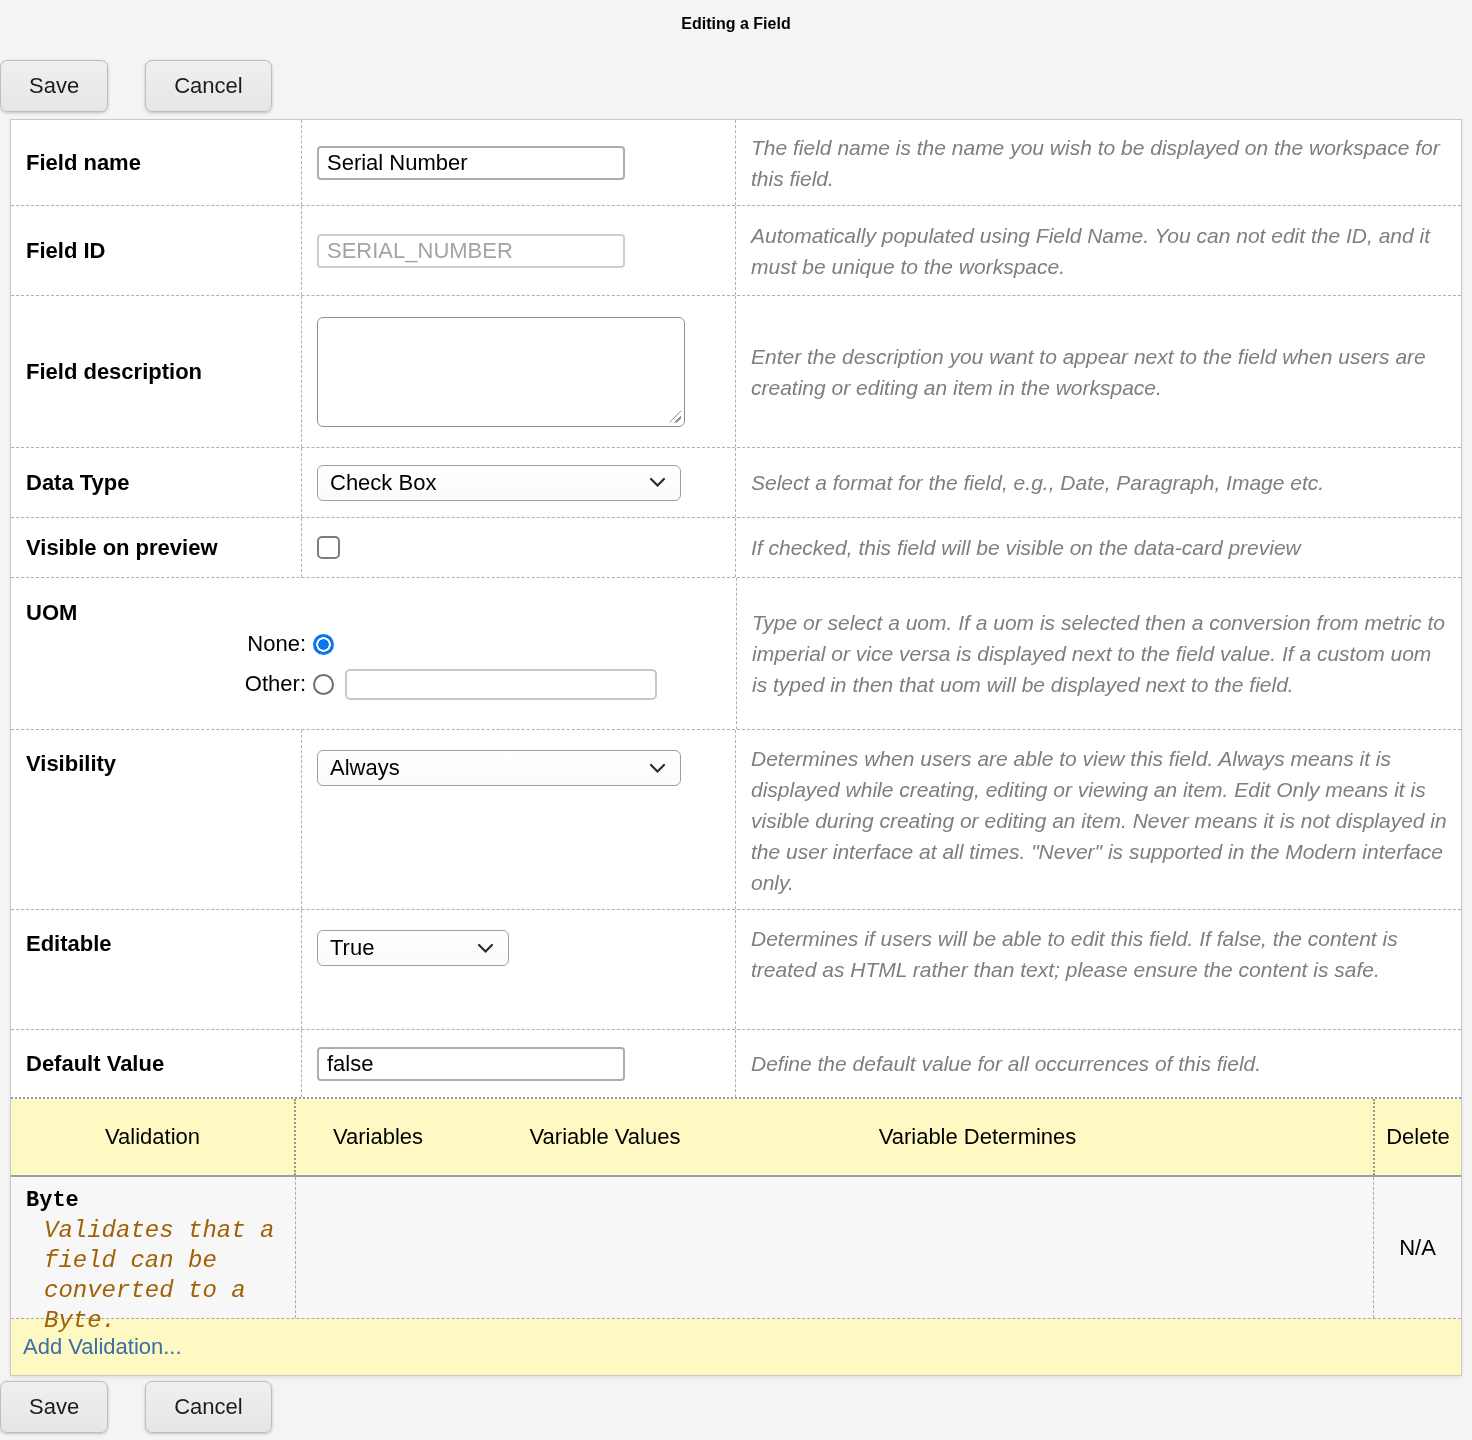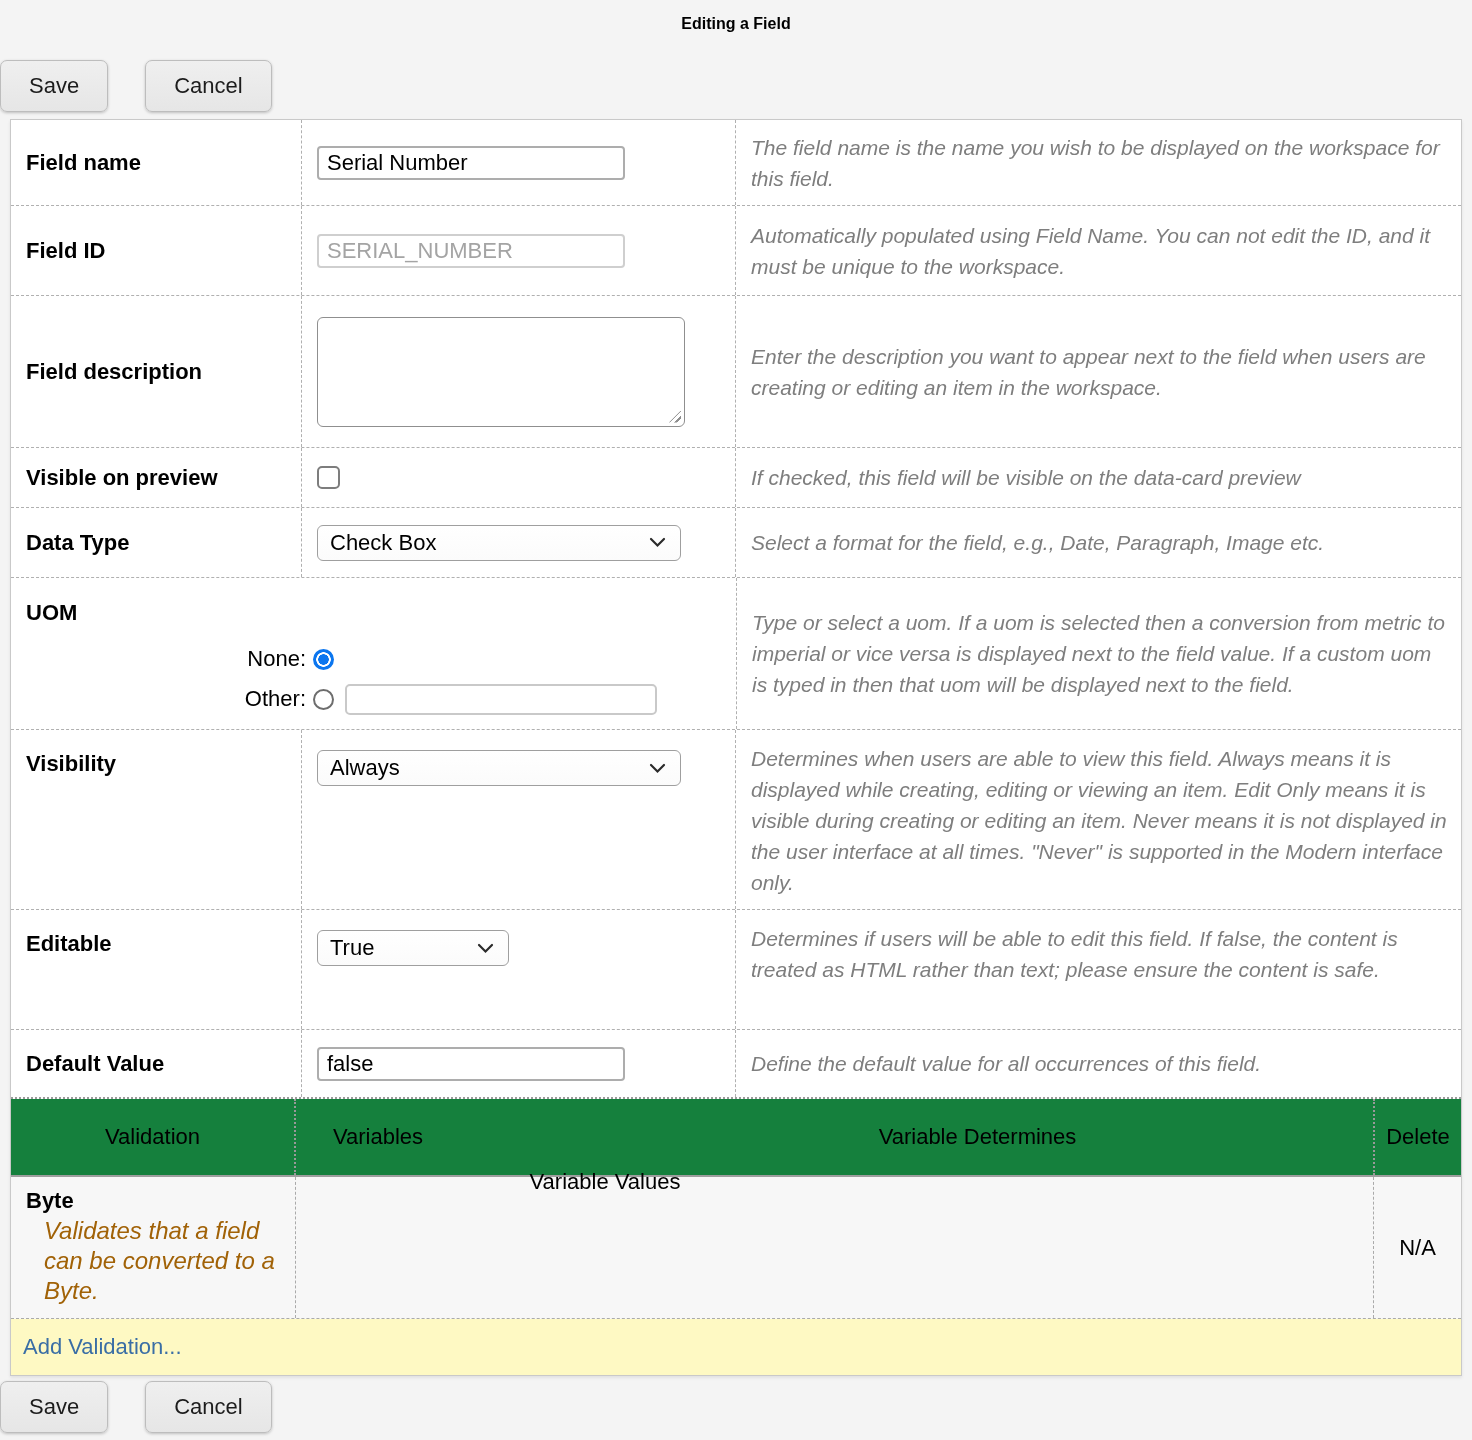--- a/index.html
+++ b/index.html
@@ -198,16 +198,6 @@
       </div>
   </div>
 
-  <div class="row" style="height:60px;">
-    <div class="cell c-label">Visible on preview</div>
-    <div class="cell c-control">
-      <span class="checkbox"></span>
-    </div>
-    <div class="cell c-desc">
-        <div>If checked, this field will be visible on the data-card preview</div>
-      </div>
-  </div>
-
   <div class="row" style="height:70px;">
     <div class="cell c-label">Data Type</div>
     <div class="cell c-control">
@@ -222,6 +212,16 @@
     </div>
     <div class="cell c-desc">
         <div>Select a format for the field, e.g., Date, Paragraph, Image etc.</div>
+      </div>
+  </div>
+
+  <div class="row" style="height:60px;">
+    <div class="cell c-label">Visible on preview</div>
+    <div class="cell c-control">
+      <span class="checkbox"></span>
+    </div>
+    <div class="cell c-desc">
+        <div>If checked, this field will be visible on the data-card preview</div>
       </div>
   </div>
 

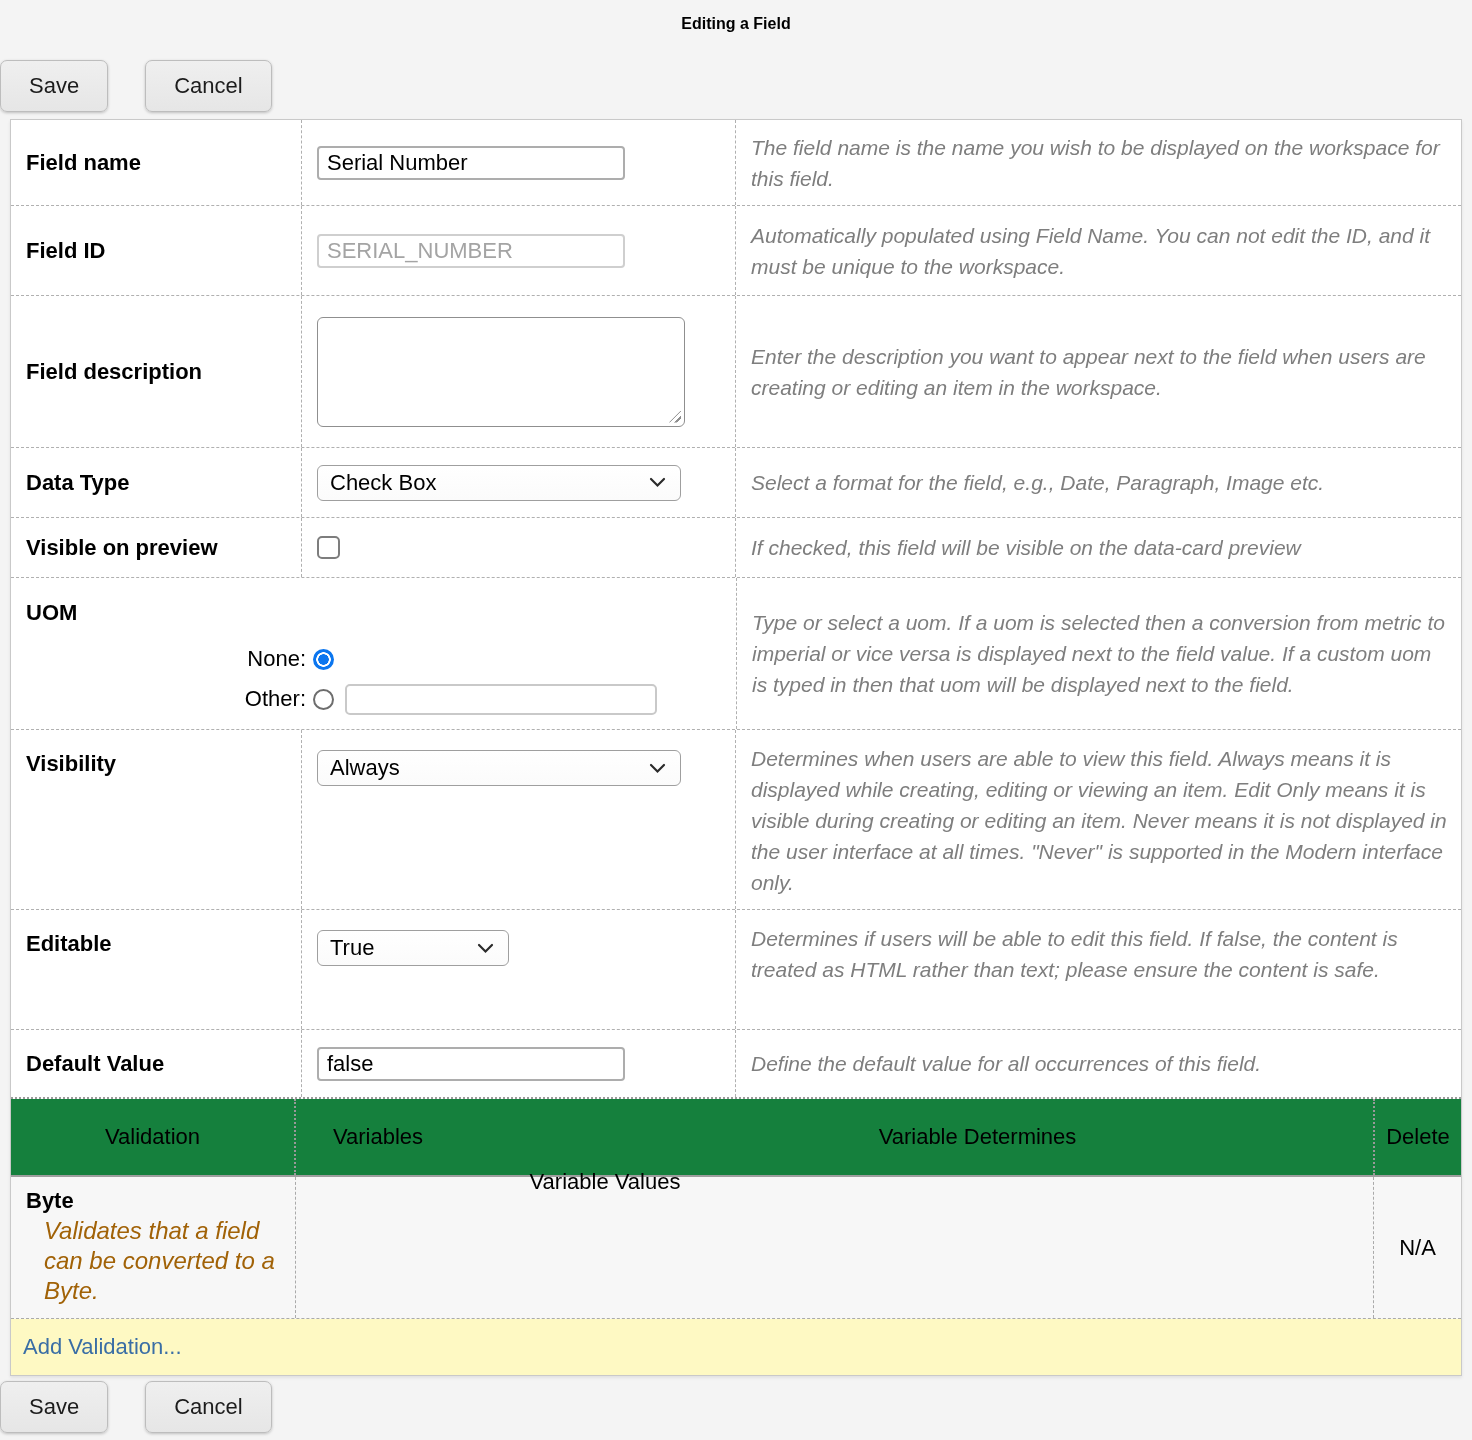--- a/index.html
+++ b/index.html
@@ -101,7 +101,7 @@
     border-right:1px dashed #b0b0b0;
   }
   .uom-title{position:absolute;top:22px;left:15px;font-weight:bold;}
-  .uom-lines{position:absolute;top:61px;left:0;right:0;}
+  .uom-lines{position:absolute;top:46px;left:0;right:0;}
   .uom-line{height:40px;display:flex;align-items:center;}
   .uom-rlabel{width:295px;text-align:right;}
   .radio{

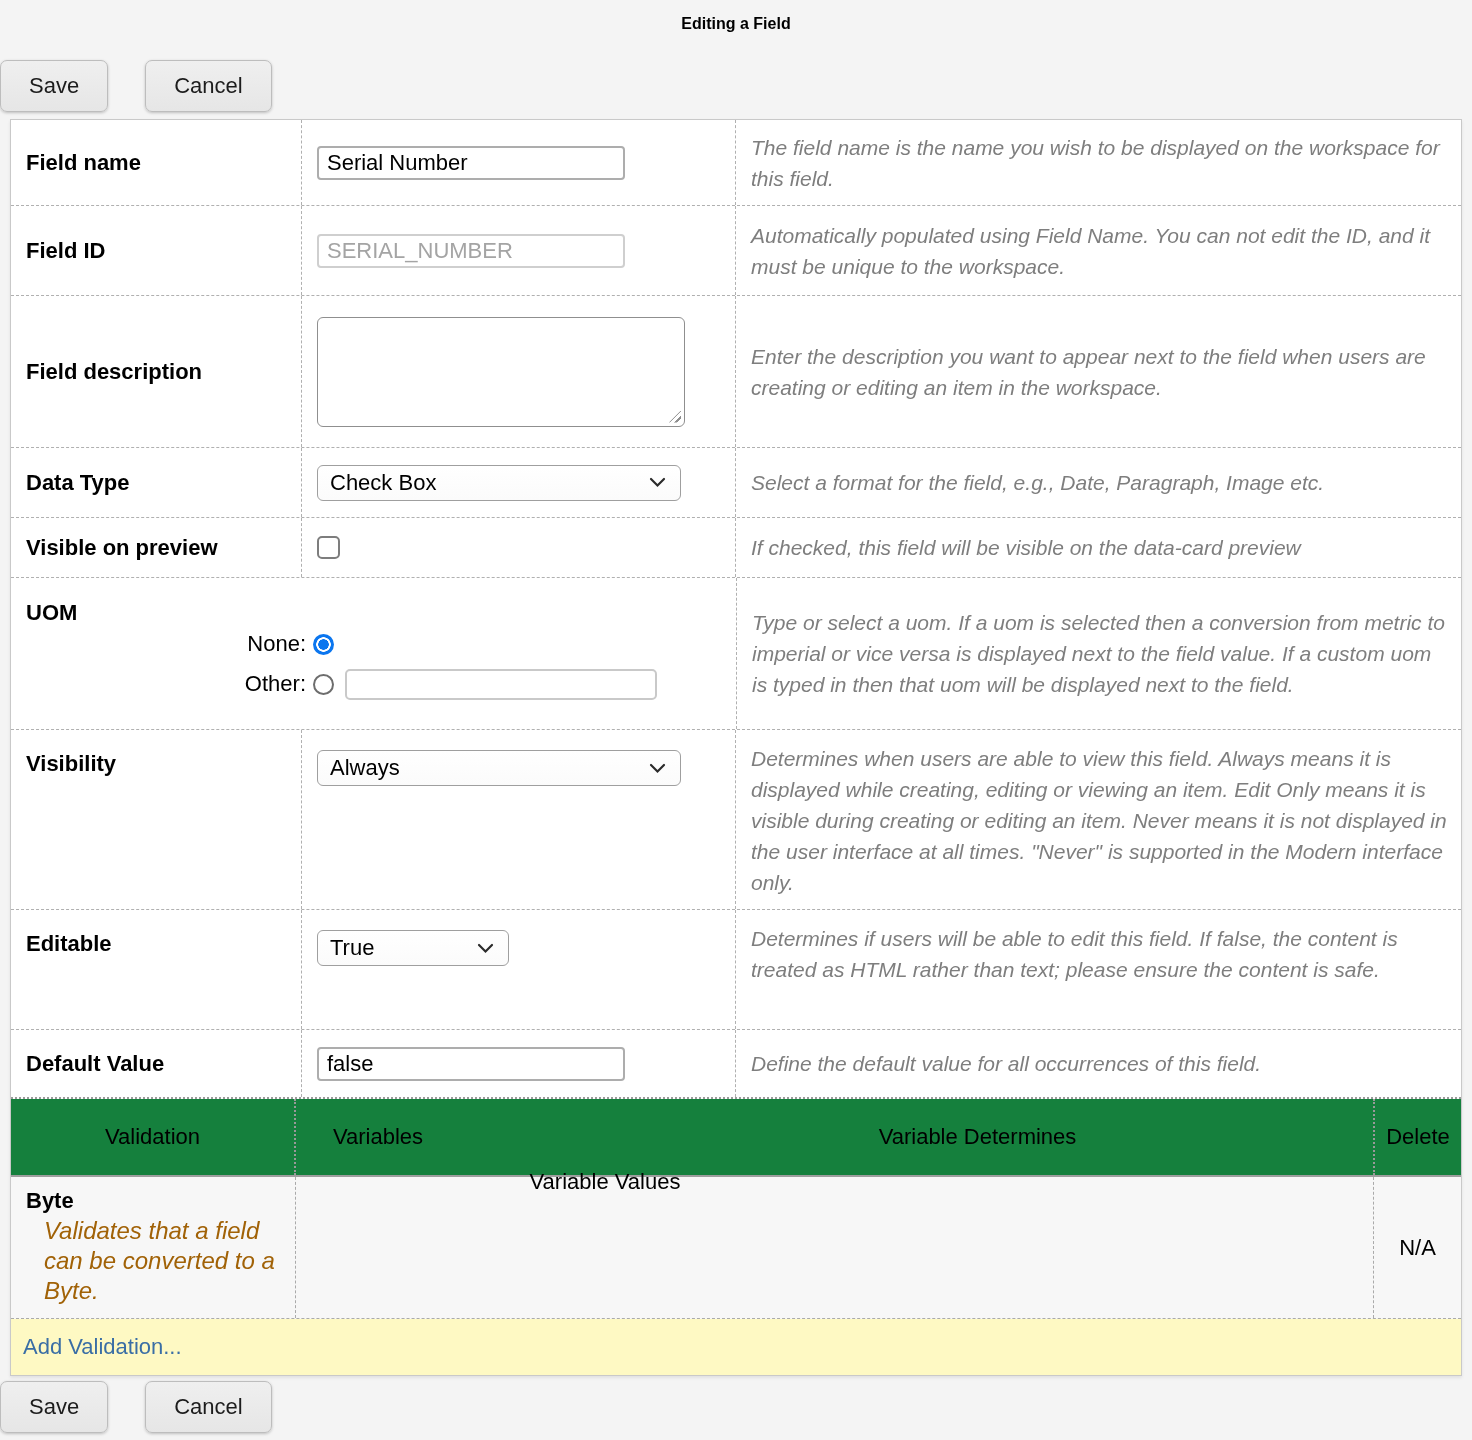--- a/index.html
+++ b/index.html
@@ -119,8 +119,8 @@
   }
   
   .vt-header{
-    display:flex;align-items:flex-start;height:78px;box-sizing:border-box;
-    background:#15803d;border-bottom:2px solid #9e9e9e;
+    display:flex;align-items:flex-end;height:78px;box-sizing:border-box;
+    background:#fef9c3;border-bottom:2px solid #9e9e9e;
   }
   .vt-h{display:flex;align-items:center;justify-content:center;box-sizing:border-box;height:100%;}
   .vt-h-validation{width:285px;border-right:2px dotted #999;}

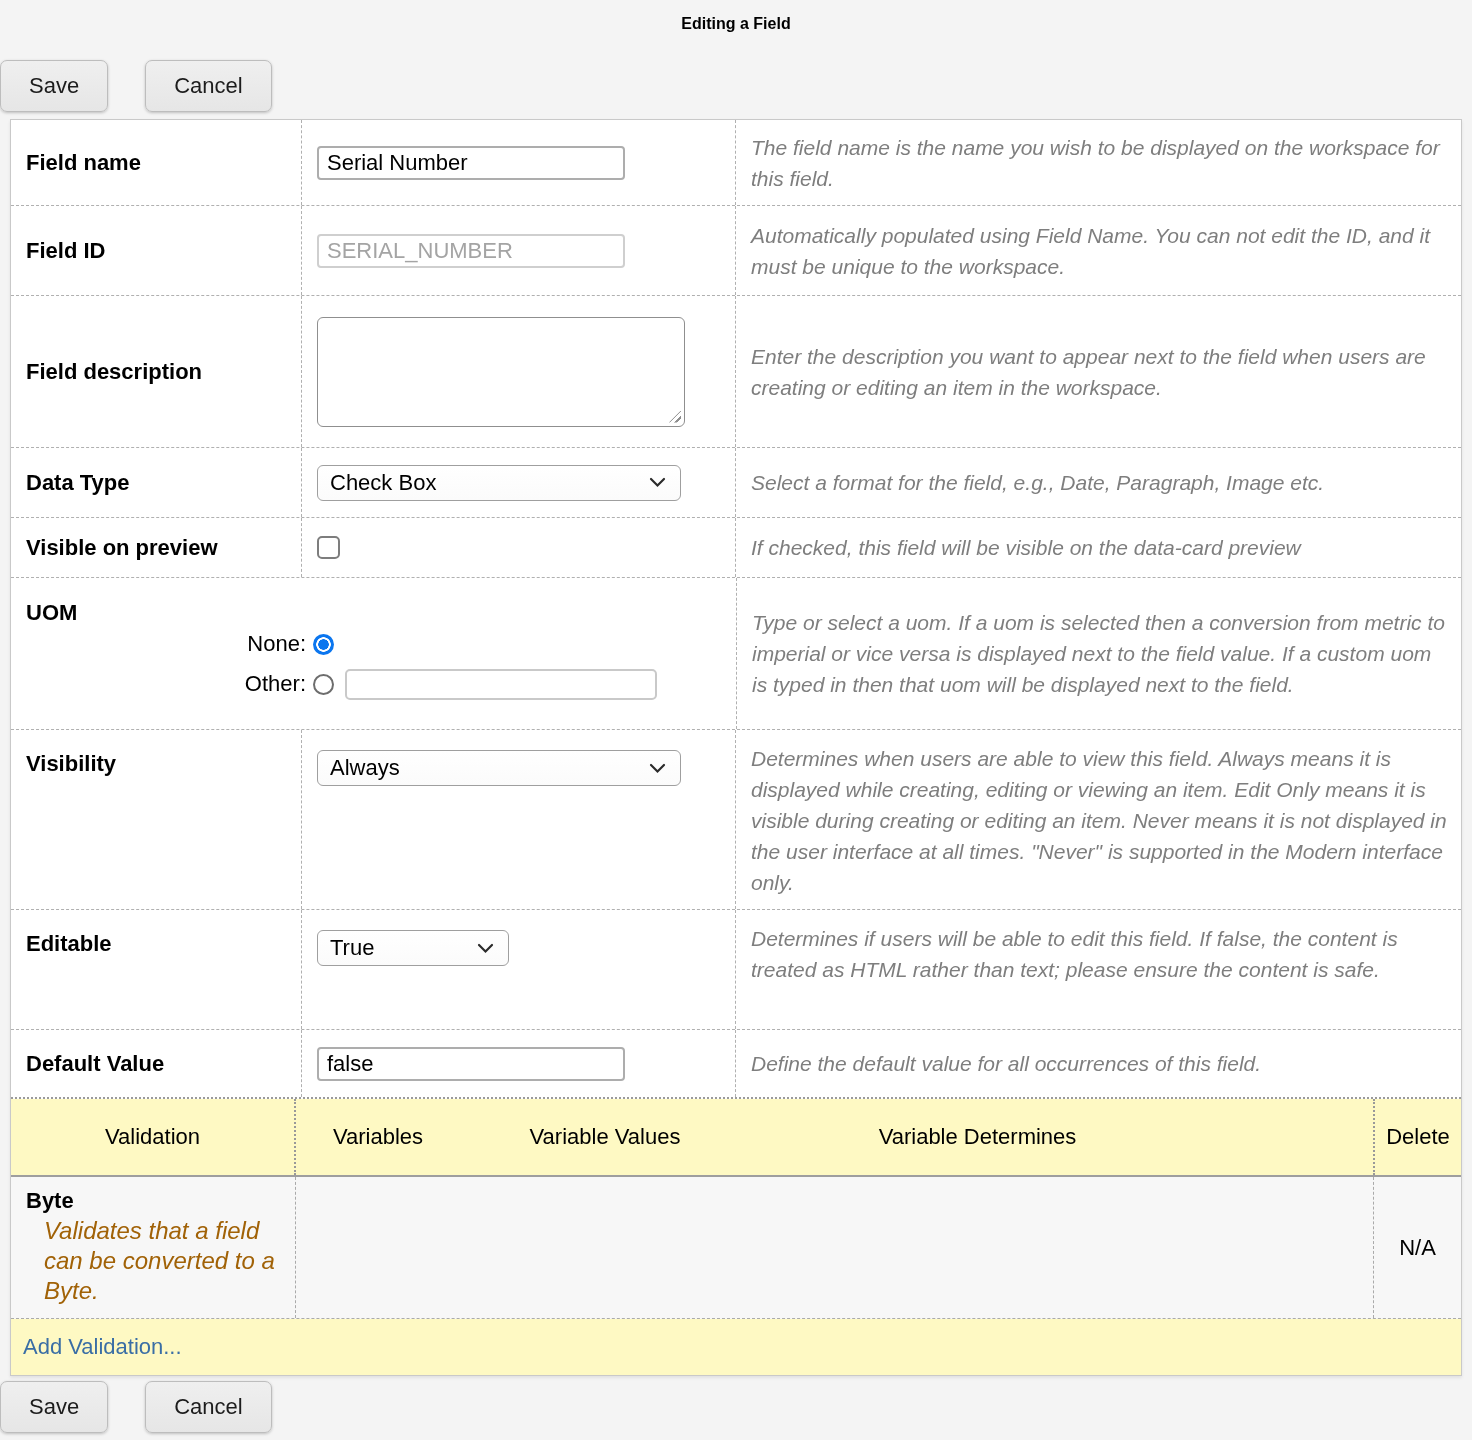--- a/index.html
+++ b/index.html
@@ -136,6 +136,7 @@
   .vt-c-validation{
     width:285px;box-sizing:border-box;border-right:1px dashed #aaa;
     padding:9px 0 0 15px;
+    font-family:Liberation Mono, monospace;
   }
   .vt-name{font-weight:bold;line-height:30px;}
   .vt-name-desc{

